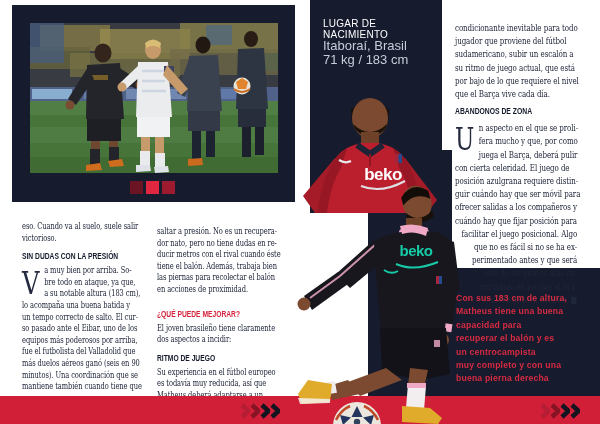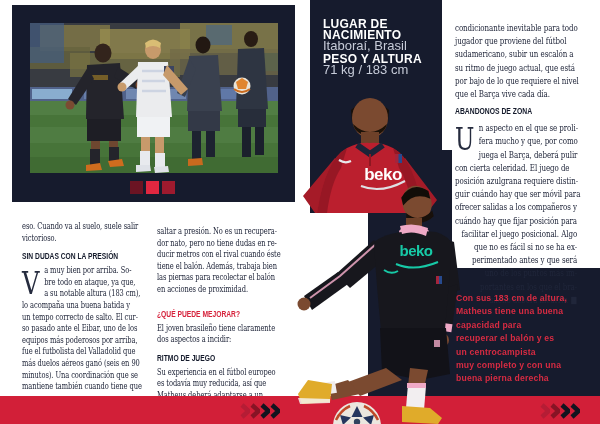--- a/index.html
+++ b/index.html
@@ -21,7 +21,7 @@
 
   
   #bio-list{left:323px;top:19px;width:116px;z-index:3;}
-  .bio-label{font-weight:bold;font-size:12px;line-height:10.5px;color:#ffffff;letter-spacing:.25px;}
+  .bio-label{font-weight:normal;font-size:10px;line-height:10.5px;color:#ffffff;letter-spacing:.25px;}
   .bio-value{font-size:13px;line-height:11px;color:#c7ccd9;margin-bottom:2.5px;}
 
   

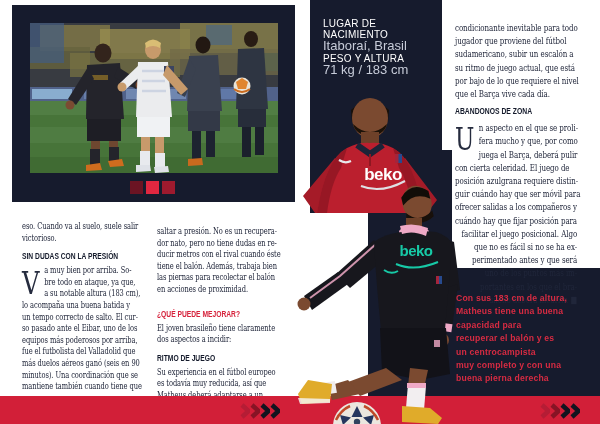--- a/index.html
+++ b/index.html
@@ -164,7 +164,6 @@
   <div class="abs" id="bio-list">
       <div class="bio-label">LUGAR DE NACIMIENTO</div>
       <div class="bio-value">Itaboraí, Brasil</div>
-      <div class="bio-label">PESO Y ALTURA</div>
       <div class="bio-value">71 kg / 183 cm</div>
     </div>
 

